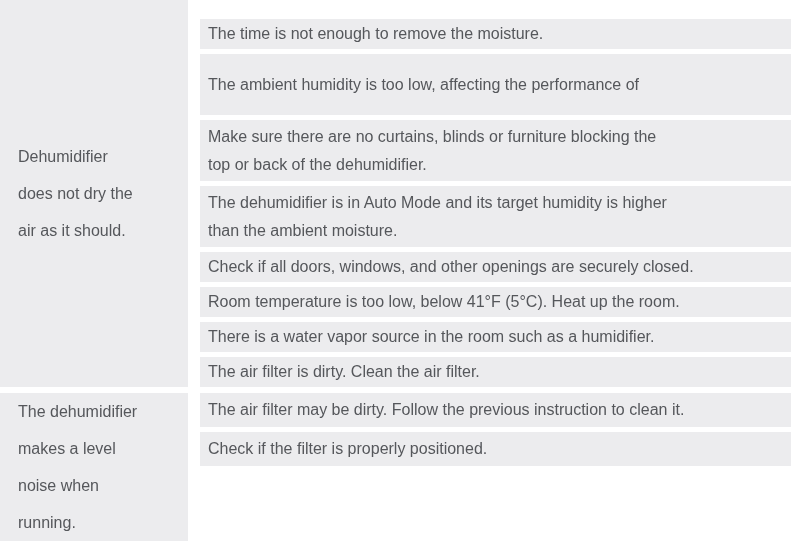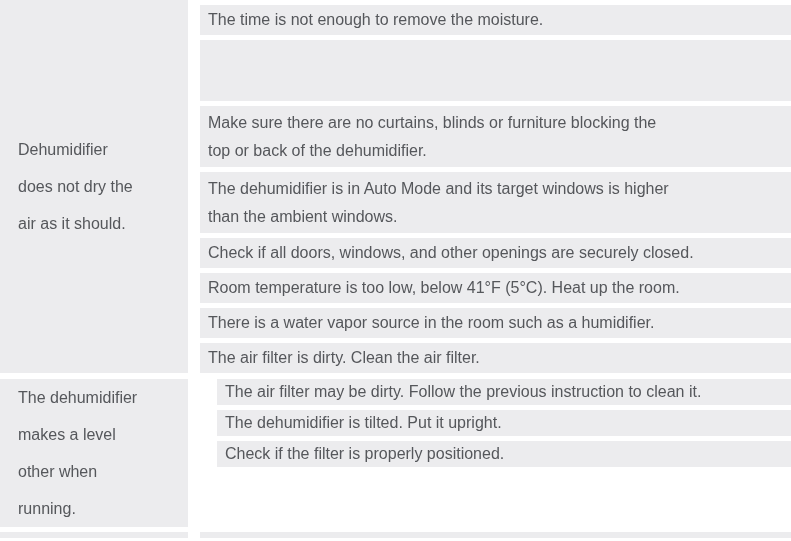--- a/index.html
+++ b/index.html
@@ -25,7 +25,7 @@
   .problem-line { display: block; line-height: 37px; white-space: nowrap; }
   .col-gap { width: 12px; flex-shrink: 0; }
   .right-col { flex: 1; display: flex; flex-direction: column; row-gap: 5px; min-width: 0; }
-  .right-col.pad-top { padding-top: 5px; }
+  .right-col.pad-top { padding-top: 19px; }
   .row {
     background: var(--cell-bg, #ececee);
     display: flex;

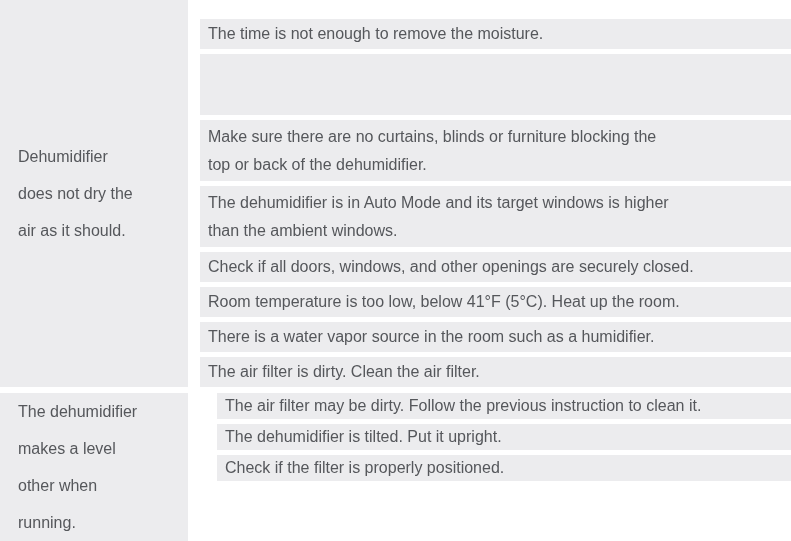--- a/index.html
+++ b/index.html
@@ -63,6 +63,7 @@
         <span class="cause-line">The time is not enough to remove the moisture.</span>
       </div>
       <div class="row h61">
+        <span class="cause-line">The ambient humidity is too low, affecting the performance of</span>
       </div>
       <div class="row h61">
         <span class="cause-line">Make sure there are no curtains, blinds or furniture blocking the</span>

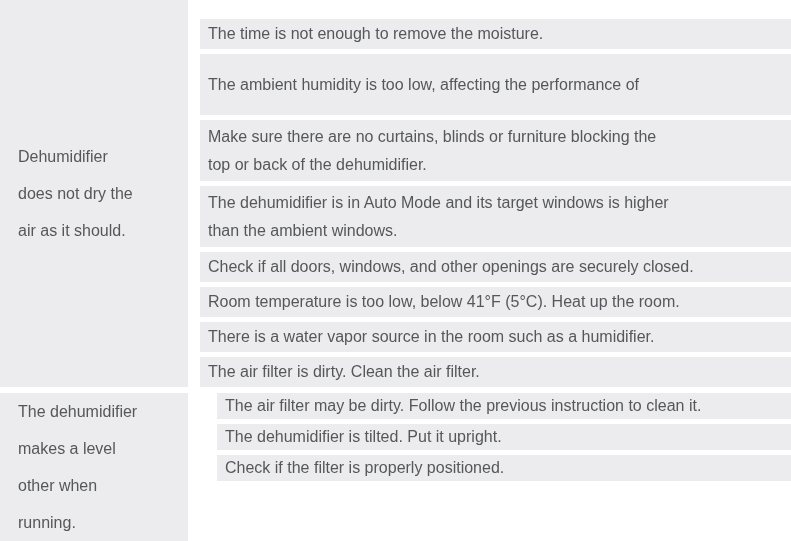--- a/index.html
+++ b/index.html
@@ -70,7 +70,7 @@
         <span class="cause-line">top or back of the dehumidifier.</span>
       </div>
       <div class="row h61">
-        <span class="cause-line">The dehumidifier is in Auto Mode and its target windows is higher</span>
+        <span class="cause-line">The dehumidifier is in Auto Mode and its target humidity is higher</span>
         <span class="cause-line">than the ambient windows.</span>
       </div>
       <div class="row h30">

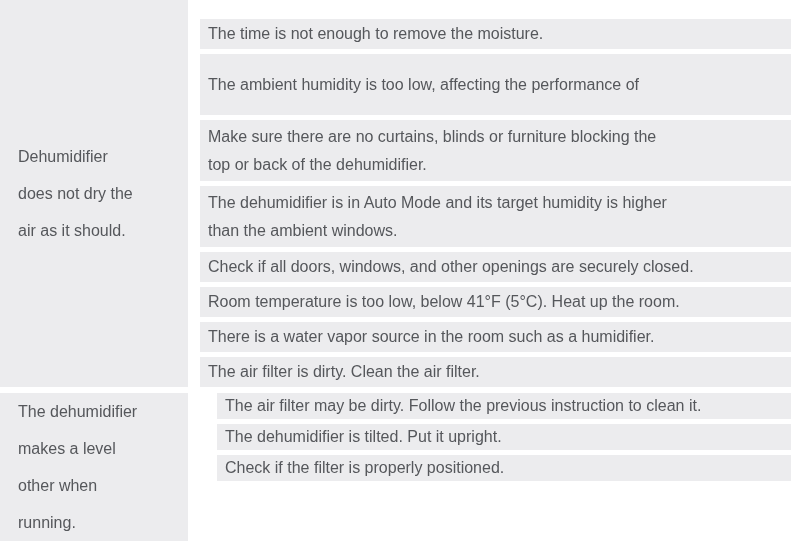--- a/index.html
+++ b/index.html
@@ -71,7 +71,7 @@
       </div>
       <div class="row h61">
         <span class="cause-line">The dehumidifier is in Auto Mode and its target humidity is higher</span>
-        <span class="cause-line">than the ambient windows.</span>
+        <span class="cause-line">than the ambient moisture.</span>
       </div>
       <div class="row h30">
         <span class="cause-line">Check if all doors, windows, and other openings are securely closed.</span>

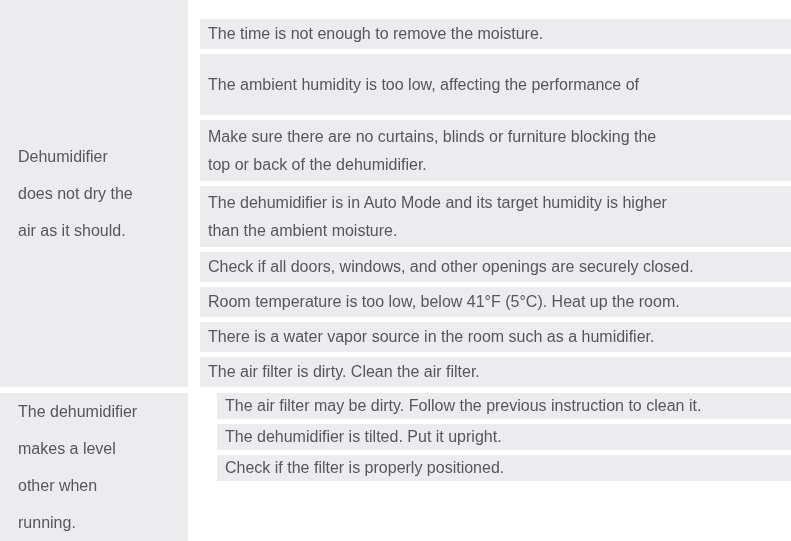--- a/index.html
+++ b/index.html
@@ -37,7 +37,7 @@
   .cause-line { display: block; line-height: 28px; white-space: nowrap; }
   .h30 { height: 30px; }
   .h61 { height: 61px; }
-  .h34 { height: 26px; margin-left: 17px; }
+  .h34 { height: 34px; }
   .section-gap { height: 6px; }
   .bottom-strip { display: flex; margin-top: 5px; height: 6px; }
   .bottom-strip .l { width: 188px; background: var(--cell-bg, #ececee); flex-shrink: 0; }

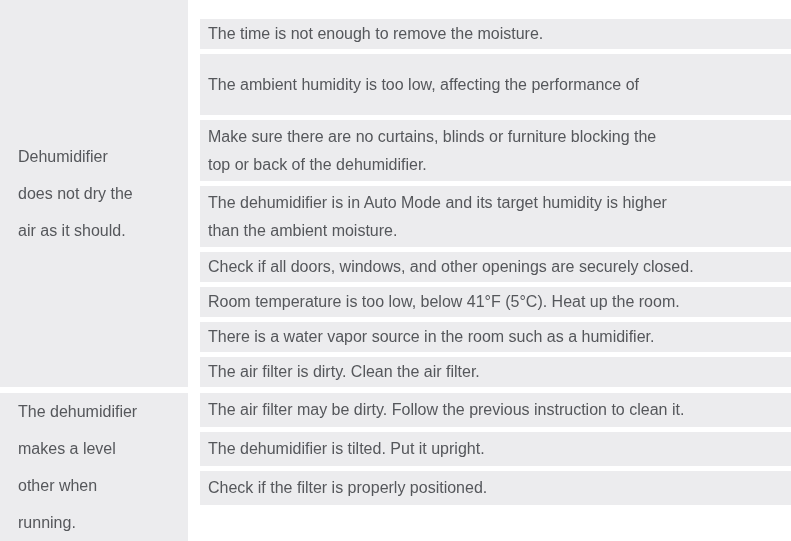--- a/index.html
+++ b/index.html
@@ -105,9 +105,6 @@
         <span class="cause-line">The air filter may be dirty. Follow the previous instruction to clean it.</span>
       </div>
       <div class="row h34">
-        <span class="cause-line">The dehumidifier is tilted. Put it upright.</span>
-      </div>
-      <div class="row h34">
         <span class="cause-line">Check if the filter is properly positioned.</span>
       </div>
     </div>

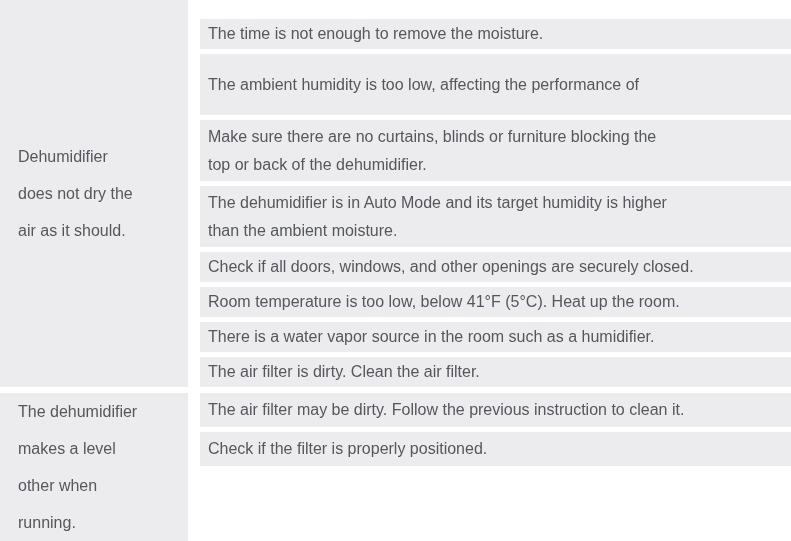--- a/index.html
+++ b/index.html
@@ -95,7 +95,7 @@
       <div>
         <span class="problem-line">The dehumidifier</span>
         <span class="problem-line">makes a level</span>
-        <span class="problem-line">other when</span>
+        <span class="problem-line">noise when</span>
         <span class="problem-line">running.</span>
       </div>
     </div>

